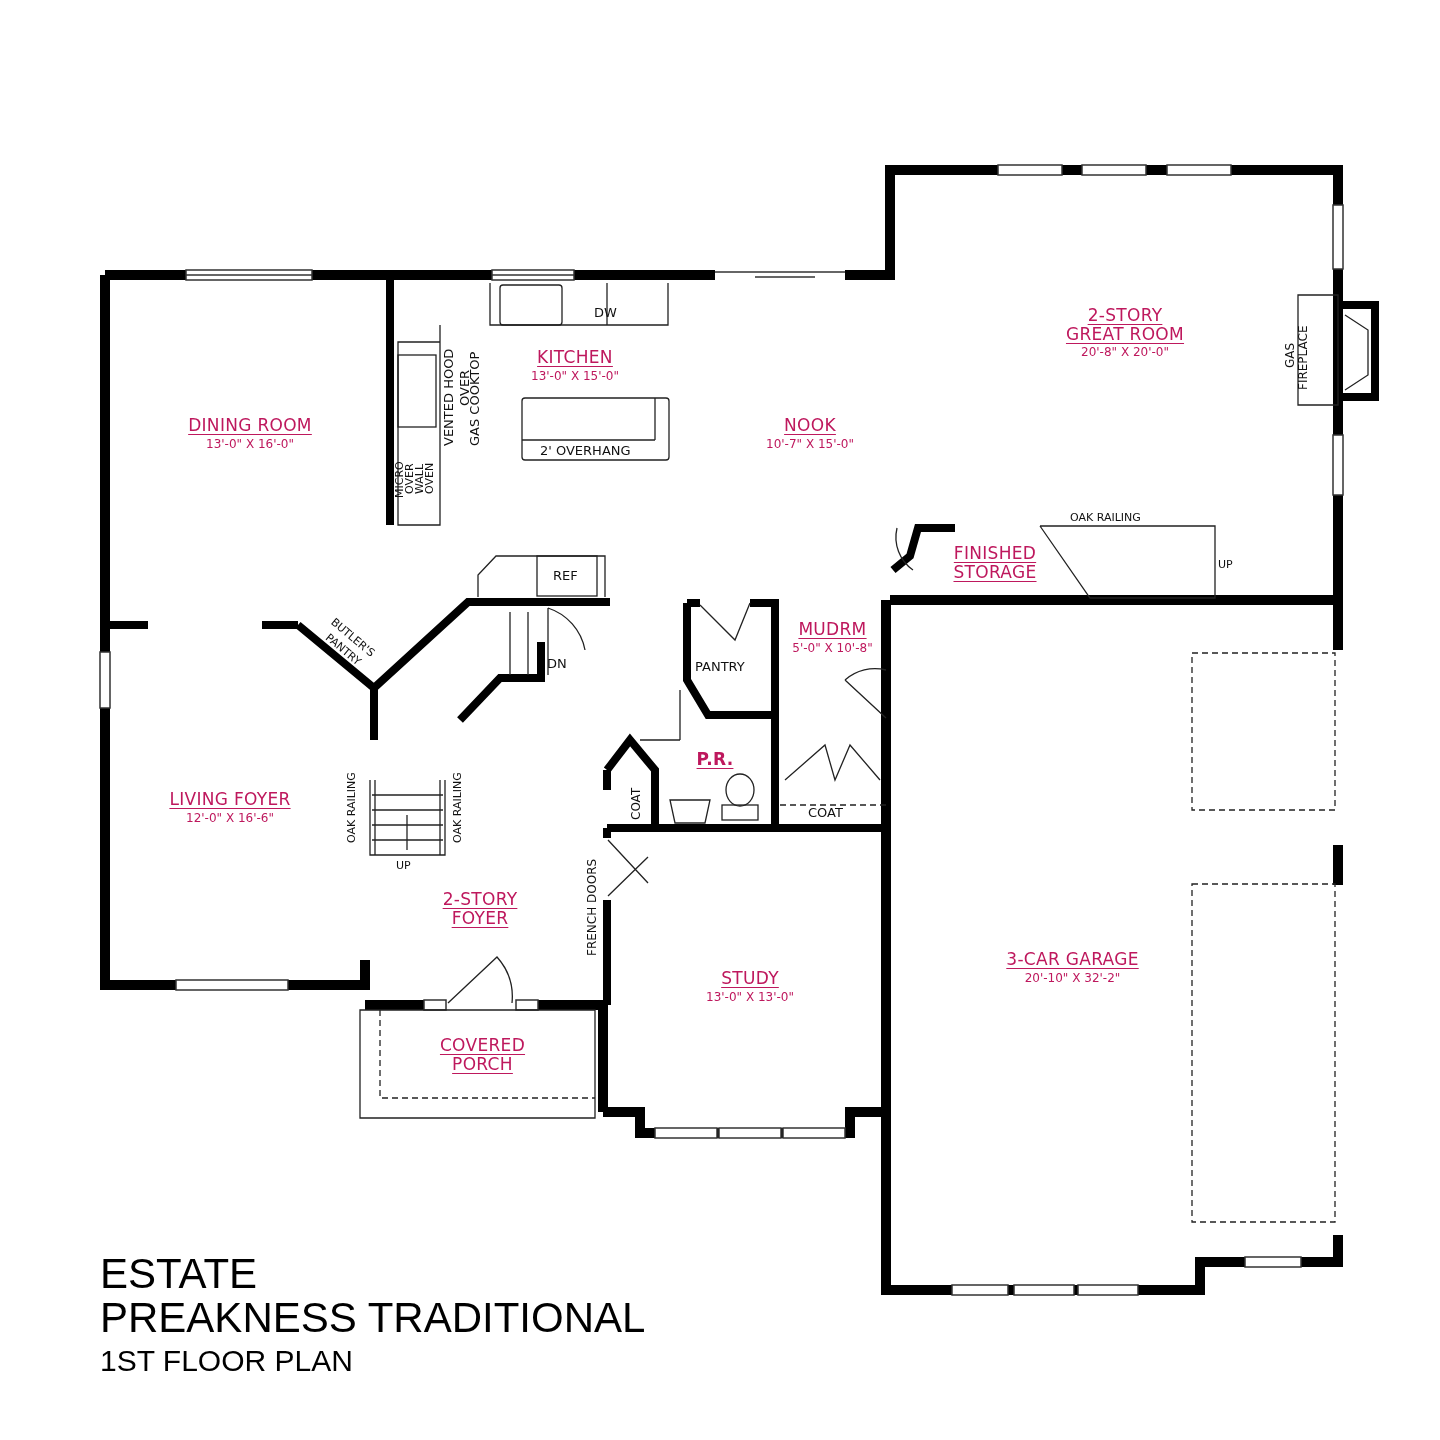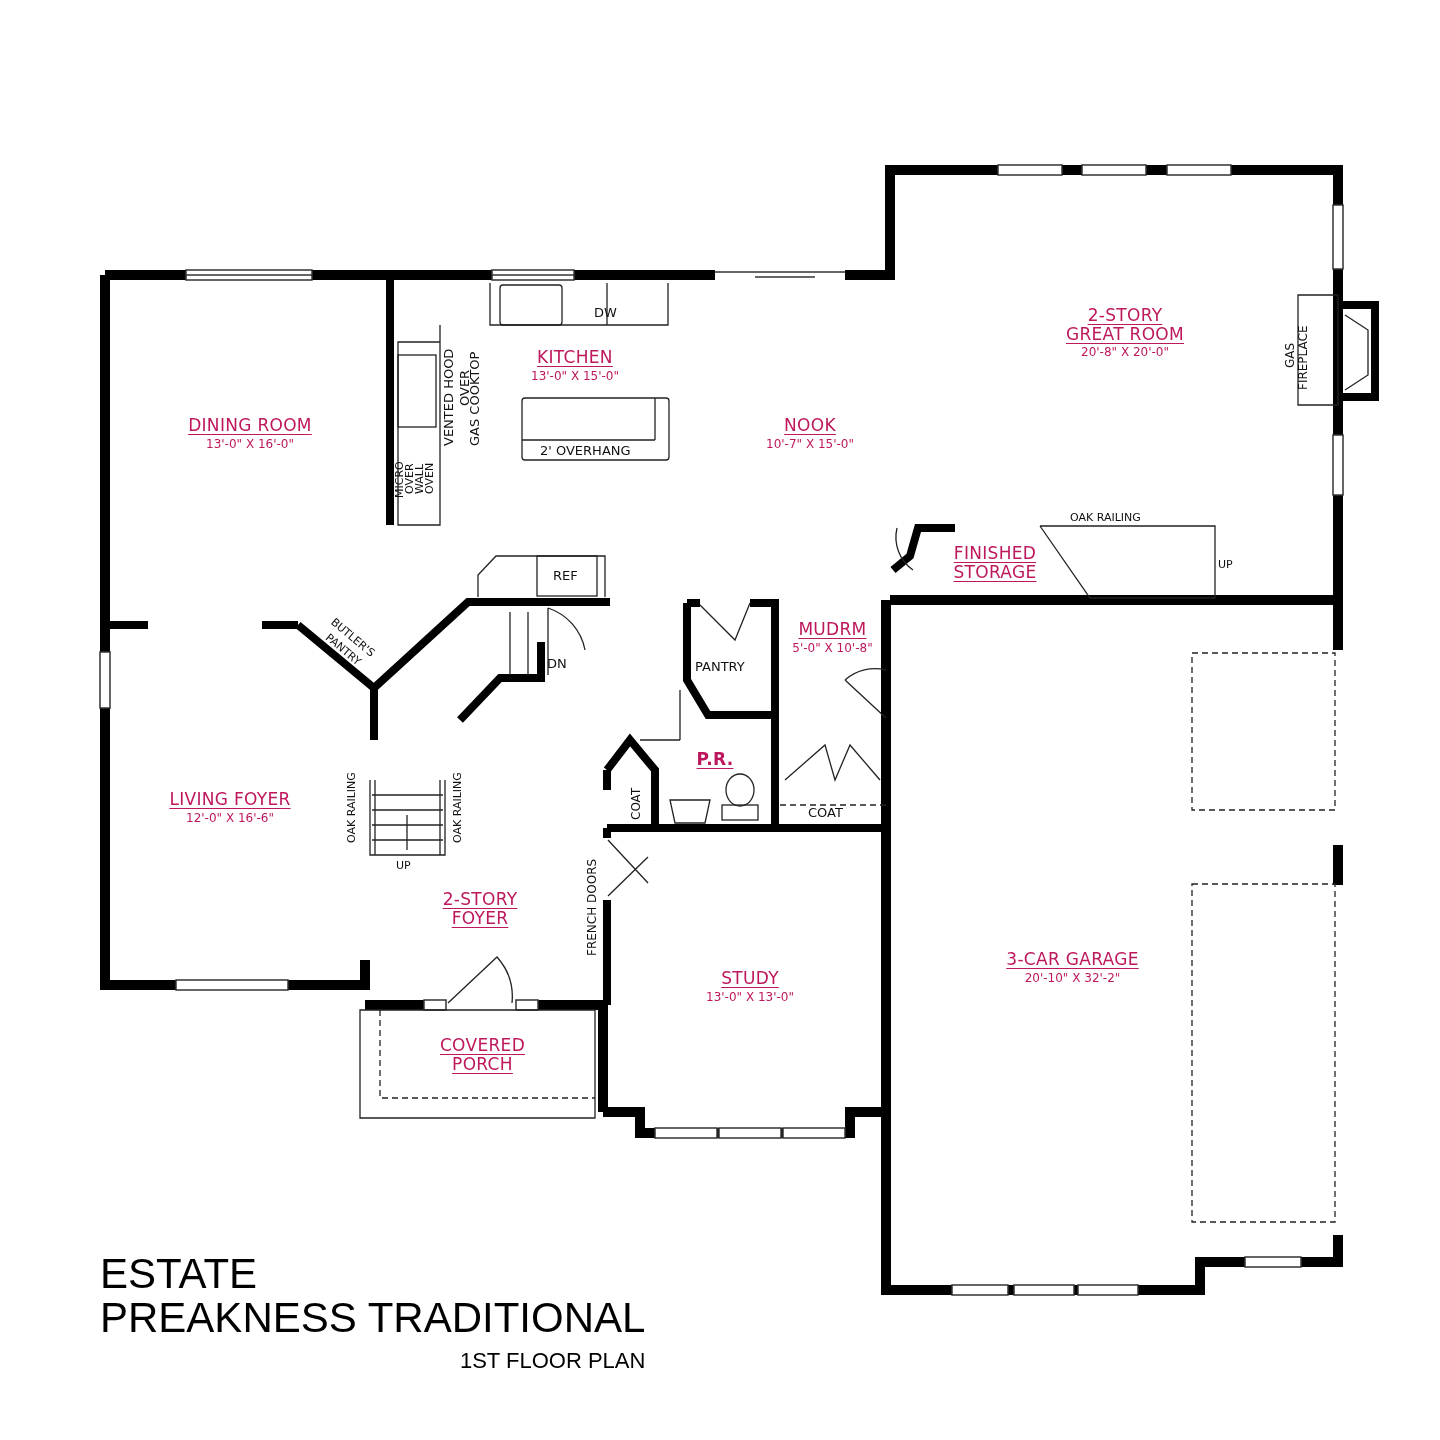--- a/index.html
+++ b/index.html
@@ -12,7 +12,7 @@
   .vert { transform-origin:left top; transform:rotate(-90deg); }
   .title-block { position:absolute; left:100px; top:1252px; color:#000; font-family:"Liberation Sans", sans-serif; }
   .title-main { font-size:42px; line-height:44px; display:block; }
-  .title-sub { font-size:22px; line-height:30px; display:block; margin-top:6px;text-align:right; }
+  .title-sub { font-size:30px; line-height:30px; display:block; margin-top:6px; }
 </style>
 </head>
 <body>

